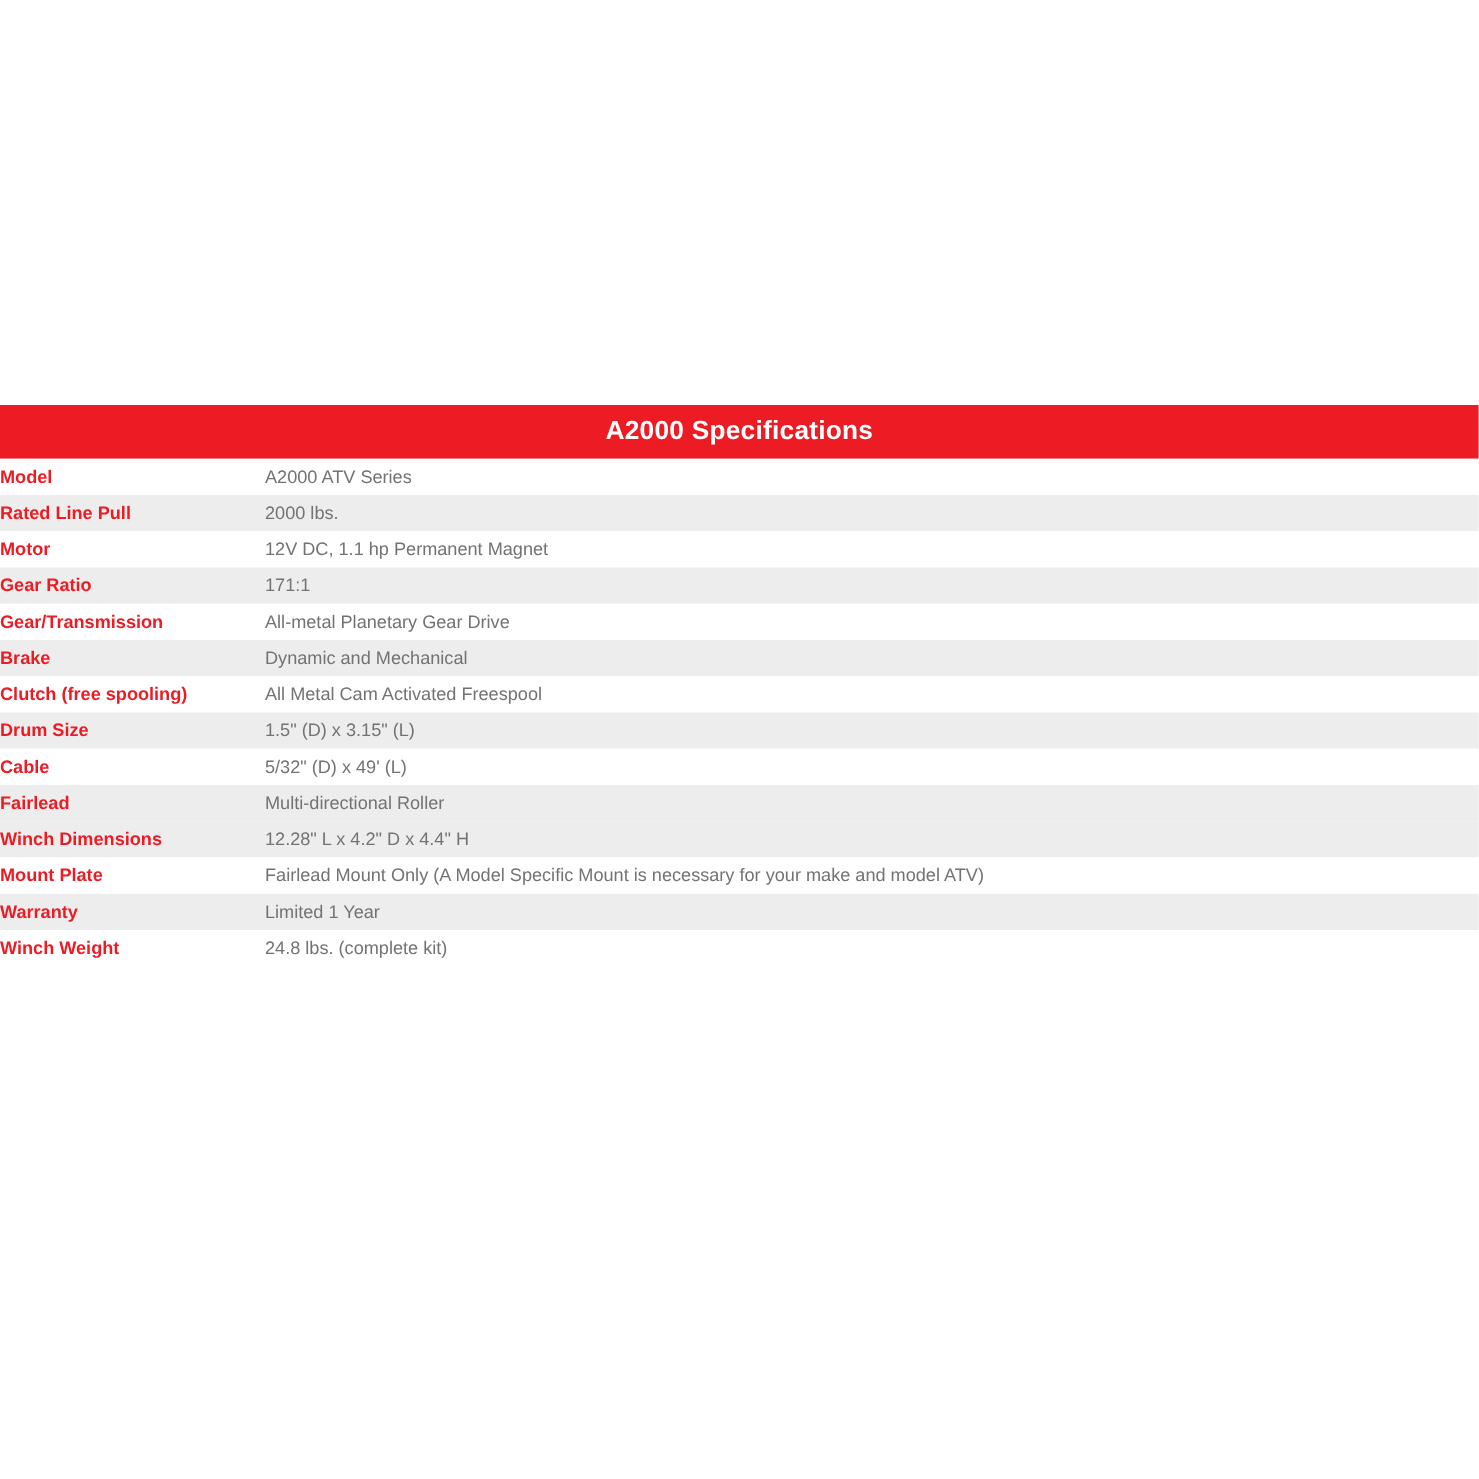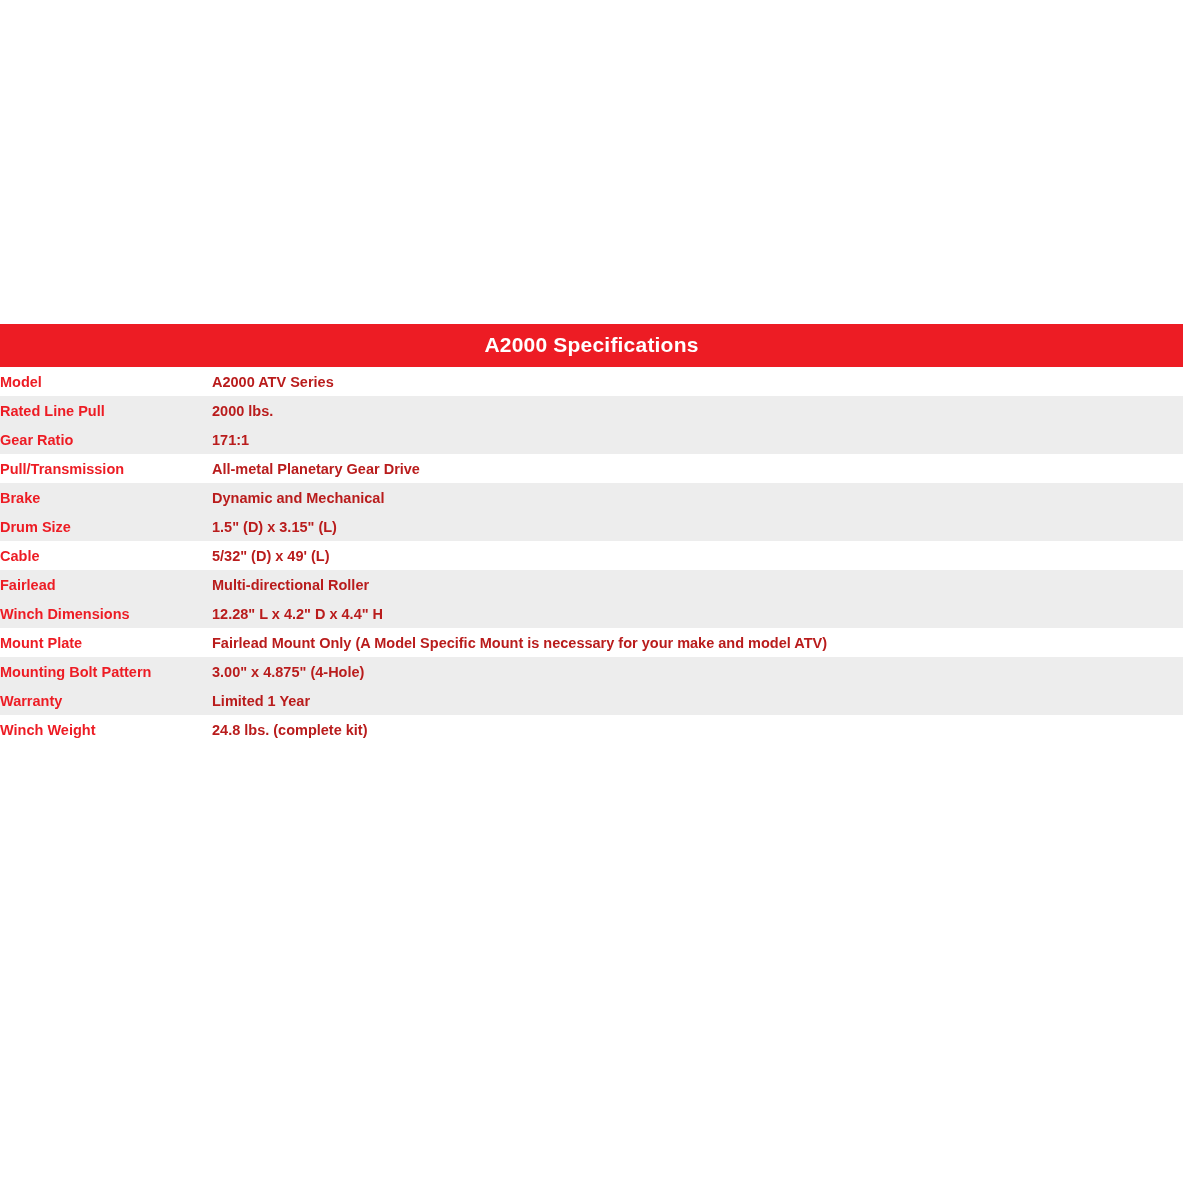--- a/index.html
+++ b/index.html
@@ -64,9 +64,9 @@
     white-space: nowrap;
   }
   td.spec-value {
-    color: #b91c1c;
+    color: #737373;
     font-size: 14.5px;
-    font-weight: bold;
+    font-weight: normal;
     padding-left: 2px;
   }
 </style>

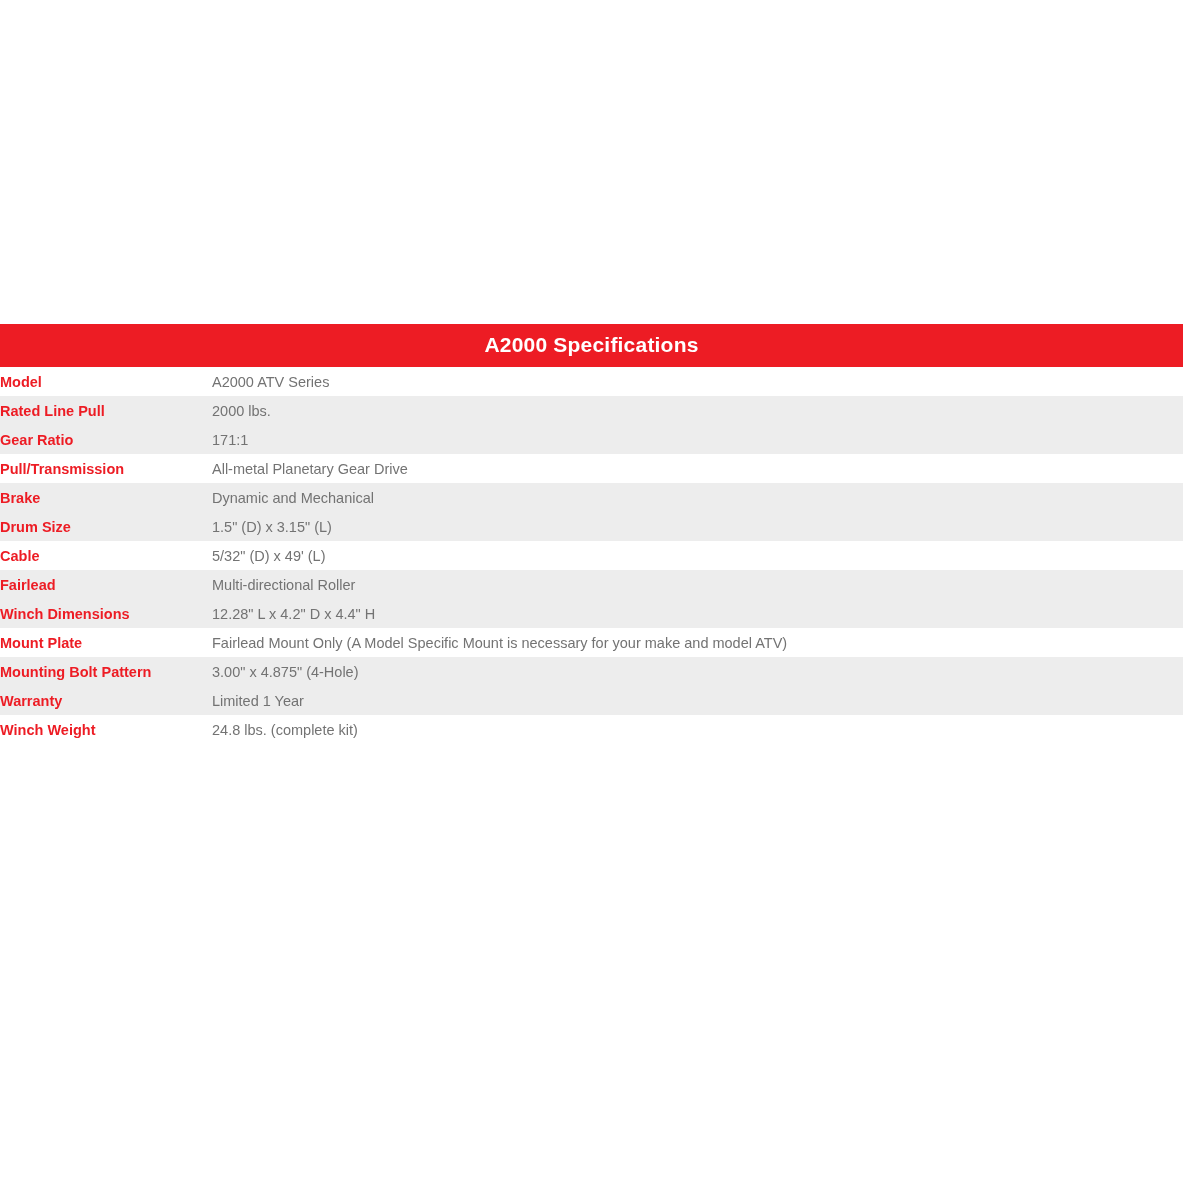--- a/index.html
+++ b/index.html
@@ -86,6 +86,10 @@
             <td class="spec-label">Rated Line Pull</td>
             <td class="spec-value">2000 lbs.</td>
           </tr>
+          <tr class="odd">
+            <td class="spec-label">Motor</td>
+            <td class="spec-value">12V DC, 1.1 hp Permanent Magnet</td>
+          </tr>
           <tr class="even">
             <td class="spec-label">Gear Ratio</td>
             <td class="spec-value">171:1</td>

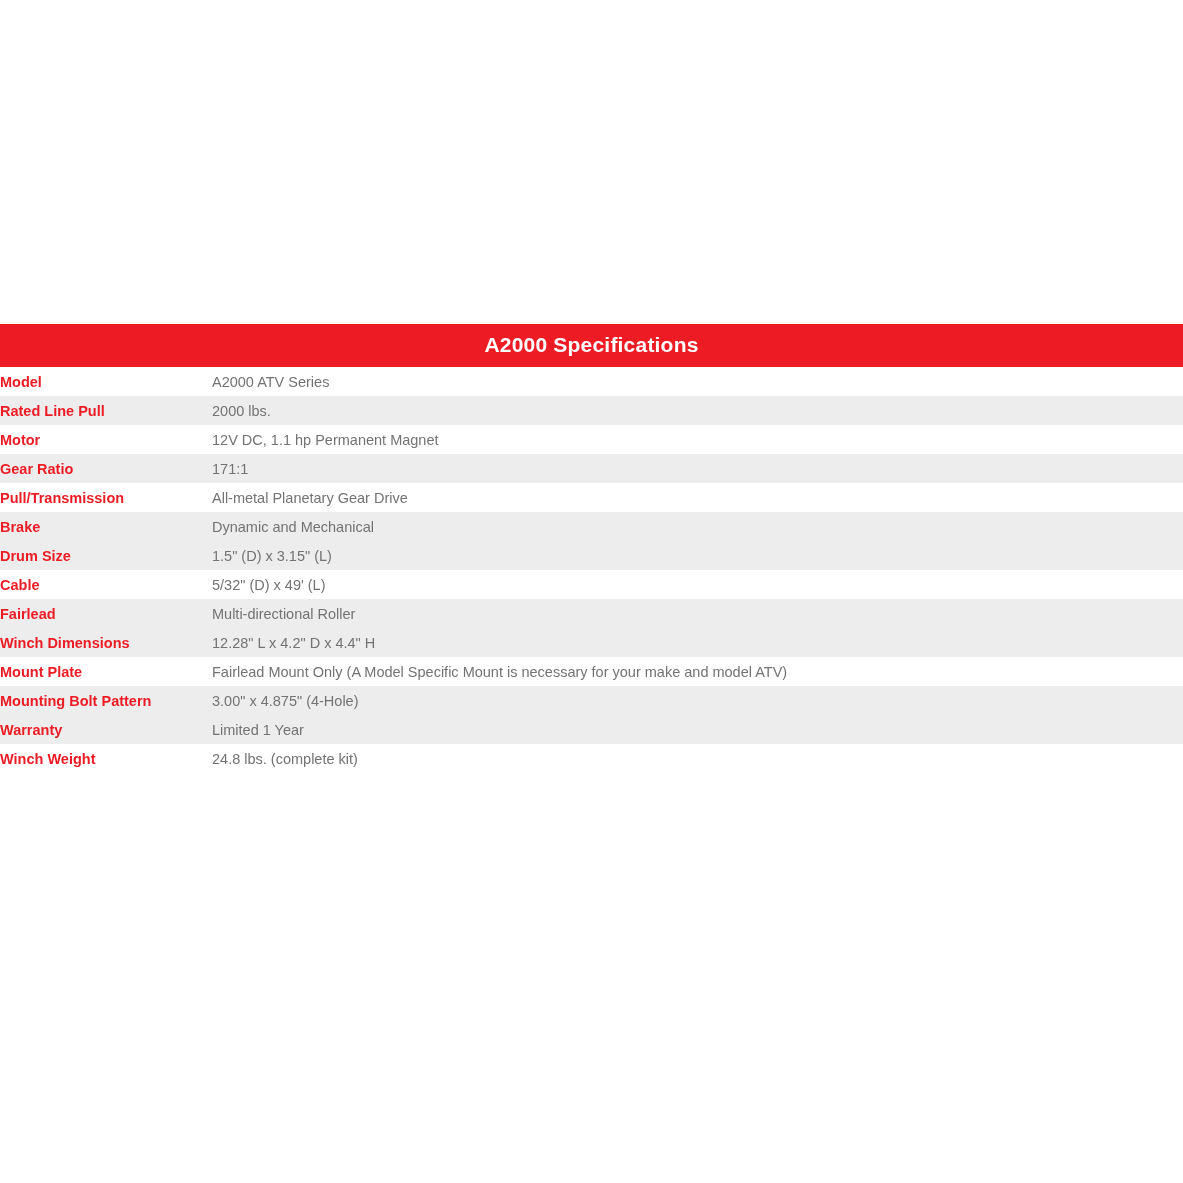--- a/index.html
+++ b/index.html
@@ -95,7 +95,7 @@
             <td class="spec-value">171:1</td>
           </tr>
           <tr class="odd">
-            <td class="spec-label">Pull/Transmission</td>
+            <td class="spec-label">Gear/Transmission</td>
             <td class="spec-value">All-metal Planetary Gear Drive</td>
           </tr>
           <tr class="even">

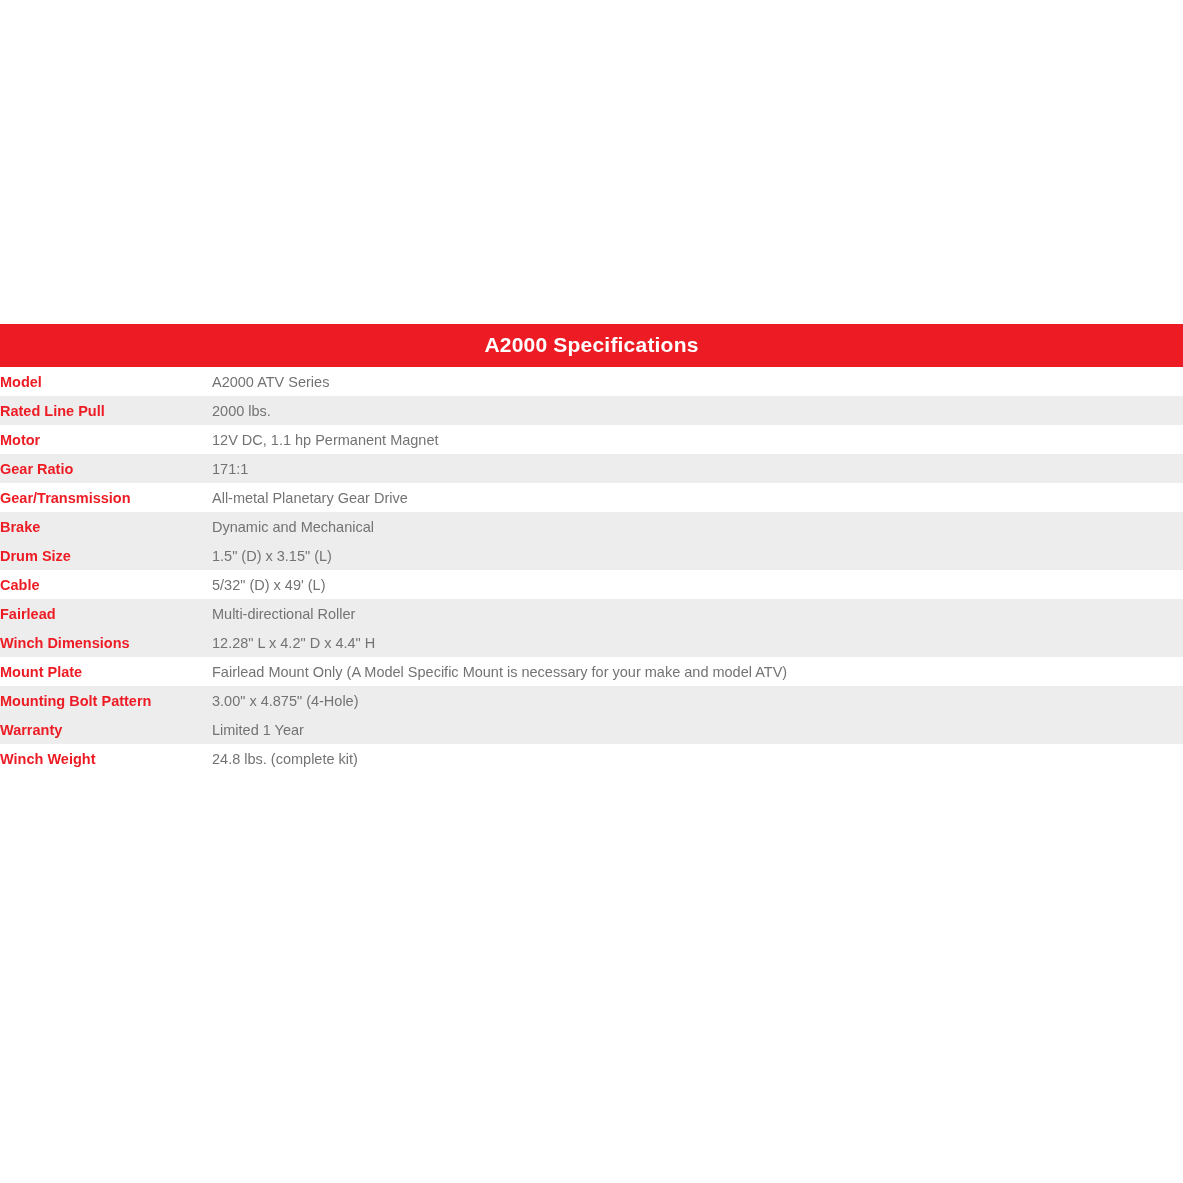--- a/index.html
+++ b/index.html
@@ -102,6 +102,10 @@
             <td class="spec-label">Brake</td>
             <td class="spec-value">Dynamic and Mechanical</td>
           </tr>
+          <tr class="odd">
+            <td class="spec-label">Clutch (free spooling)</td>
+            <td class="spec-value">All Metal Cam Activated Freespool</td>
+          </tr>
           <tr class="even">
             <td class="spec-label">Drum Size</td>
             <td class="spec-value">1.5" (D) x 3.15" (L)</td>

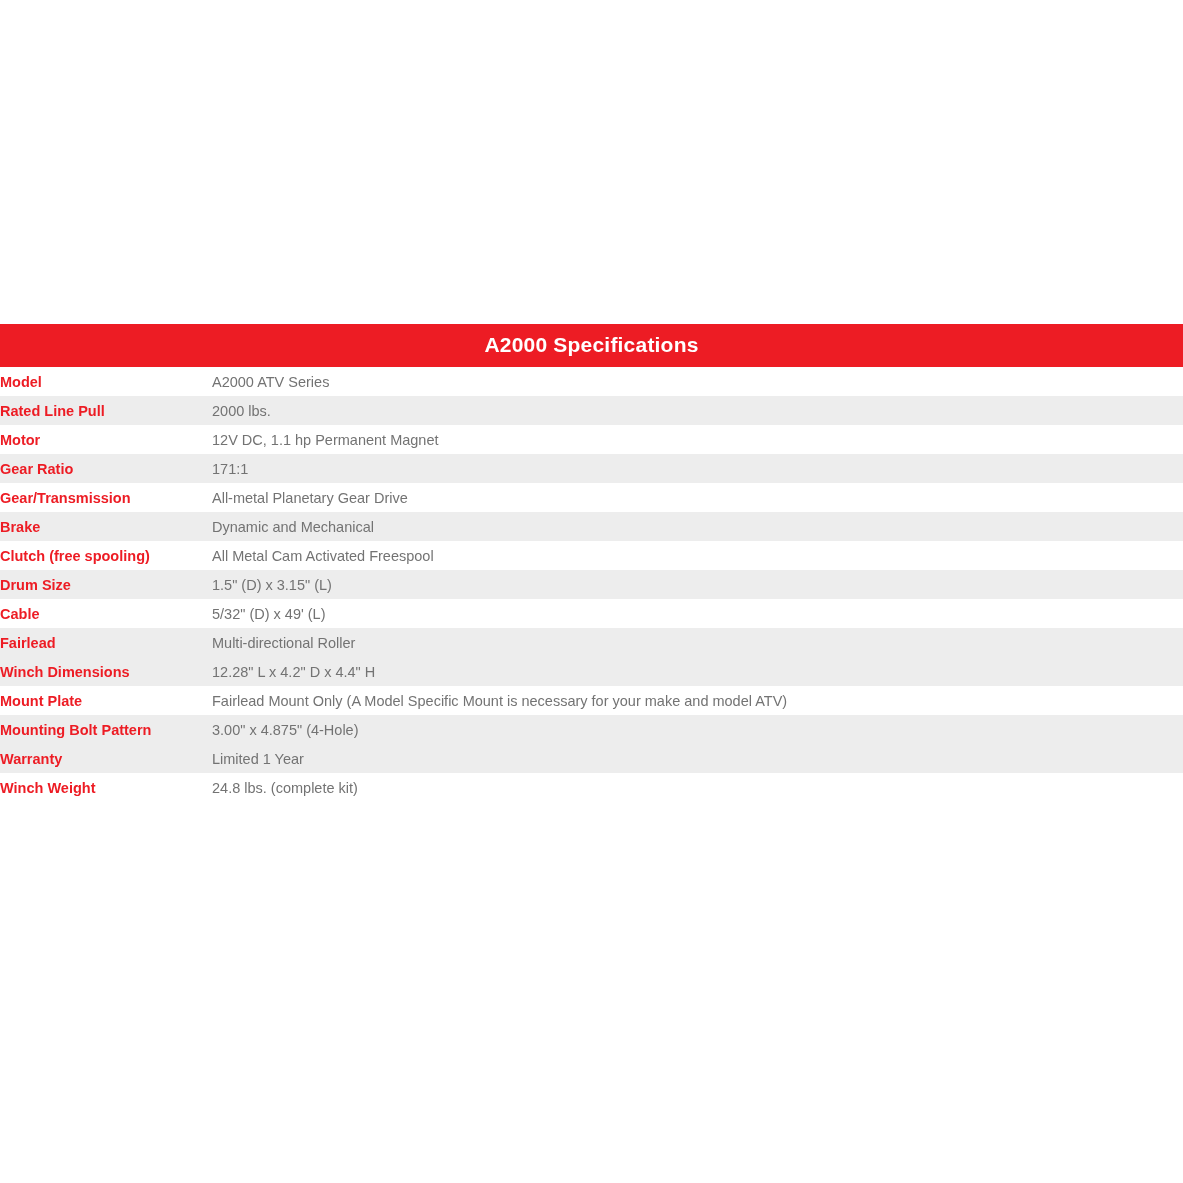--- a/index.html
+++ b/index.html
@@ -127,10 +127,6 @@
             <td class="spec-value">Fairlead Mount Only (A Model Specific Mount is necessary for your make and model ATV)</td>
           </tr>
           <tr class="even">
-            <td class="spec-label">Mounting Bolt Pattern</td>
-            <td class="spec-value">3.00" x 4.875" (4-Hole)</td>
-          </tr>
-          <tr class="even">
             <td class="spec-label">Warranty</td>
             <td class="spec-value">Limited 1 Year</td>
           </tr>

